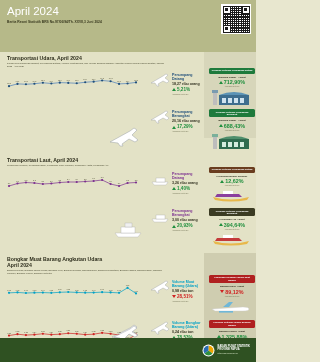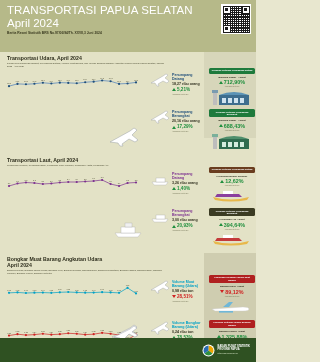--- a/index.html
+++ b/index.html
@@ -109,7 +109,6 @@
 <div class="page">
 
   <div class="header">
-    <div class="title2">TRANSPORTASI PAPUA SELATAN</div>
     <div class="title3">April 2024</div>
     <div class="subtitle">Berita Resmi Statistik BRS No.97/06/94/Th. XXVII,3 Juni 2024</div>
     <div class="qr">

